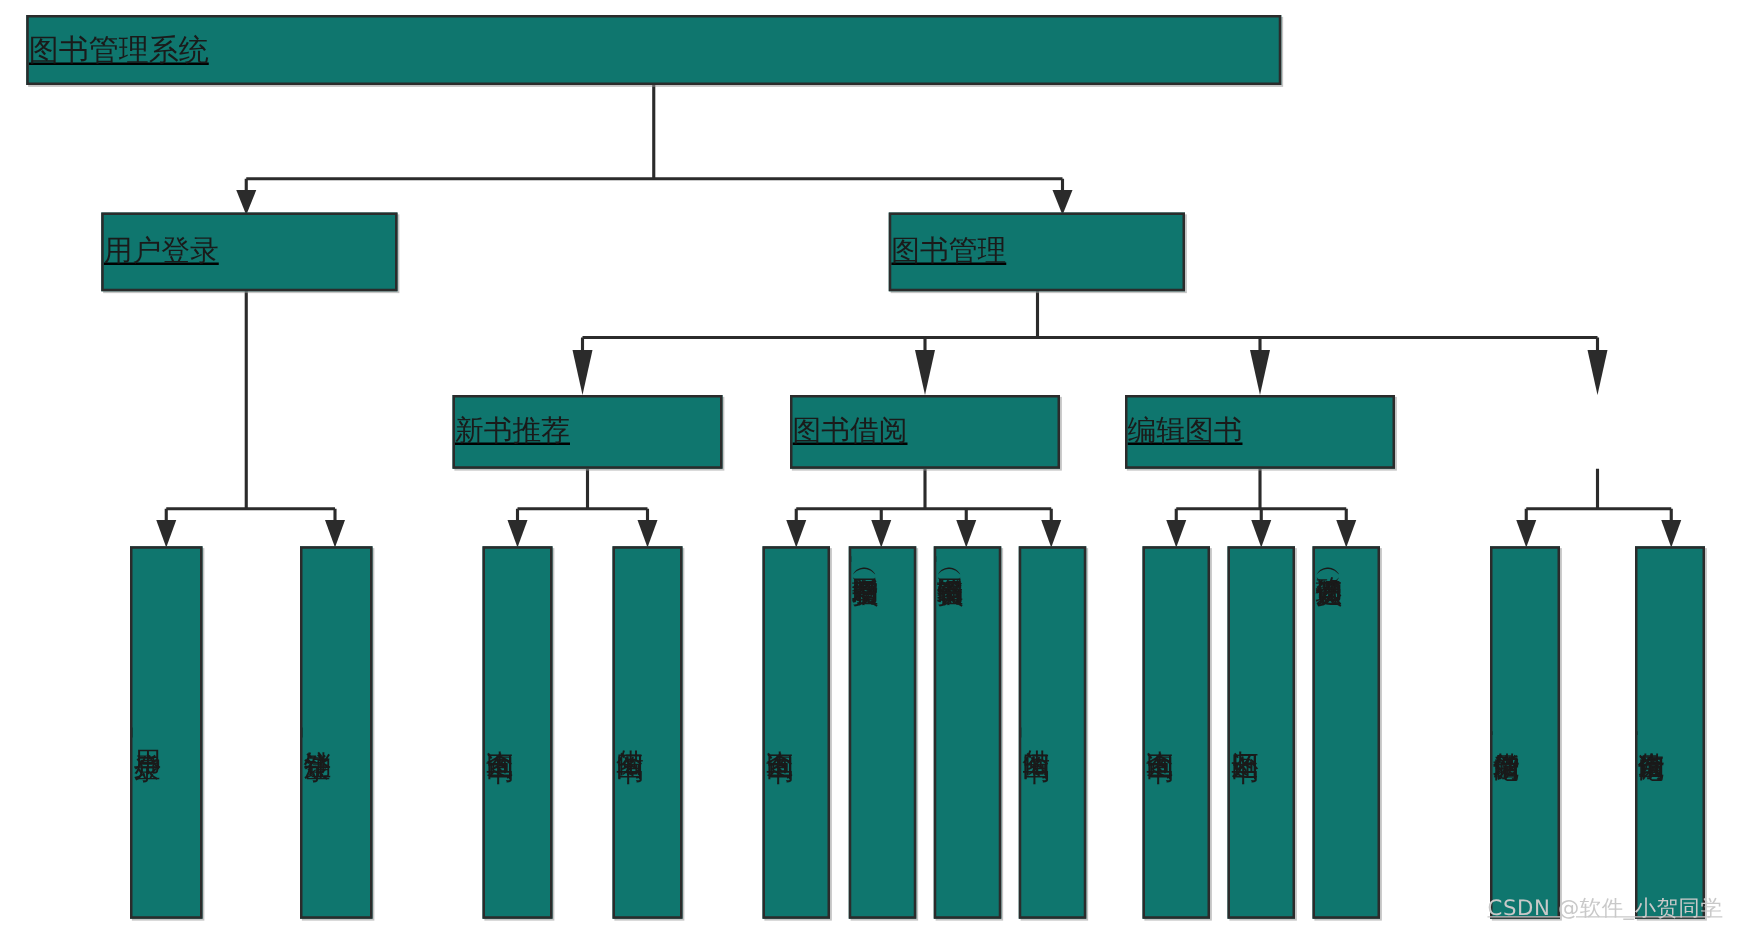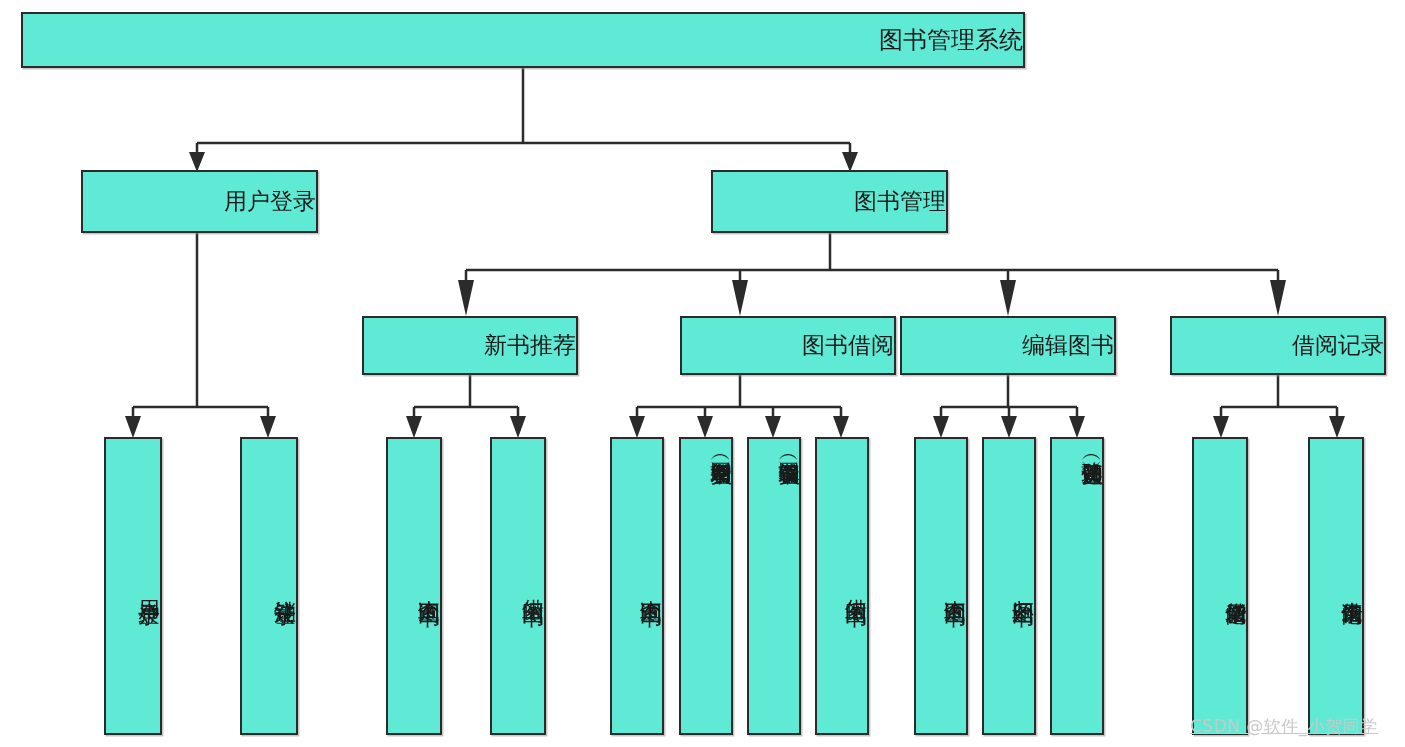--- a/index.html
+++ b/index.html
@@ -24,13 +24,14 @@
   .node-box {
     position: absolute;
     box-sizing: border-box;
-    background: #5eead4;
+    background: #0f766e;
     border: 2.5px solid #2b2b2b;
     box-shadow: 1.5px 1.5px 0 rgba(150,150,150,0.55);
     display: flex;
     align-items: center;
-    justify-content: flex-end;
+    justify-content: flex-start;
     overflow: hidden;
+    text-decoration: underline;
   }
   .node-label {
     color: #1a1a1a;

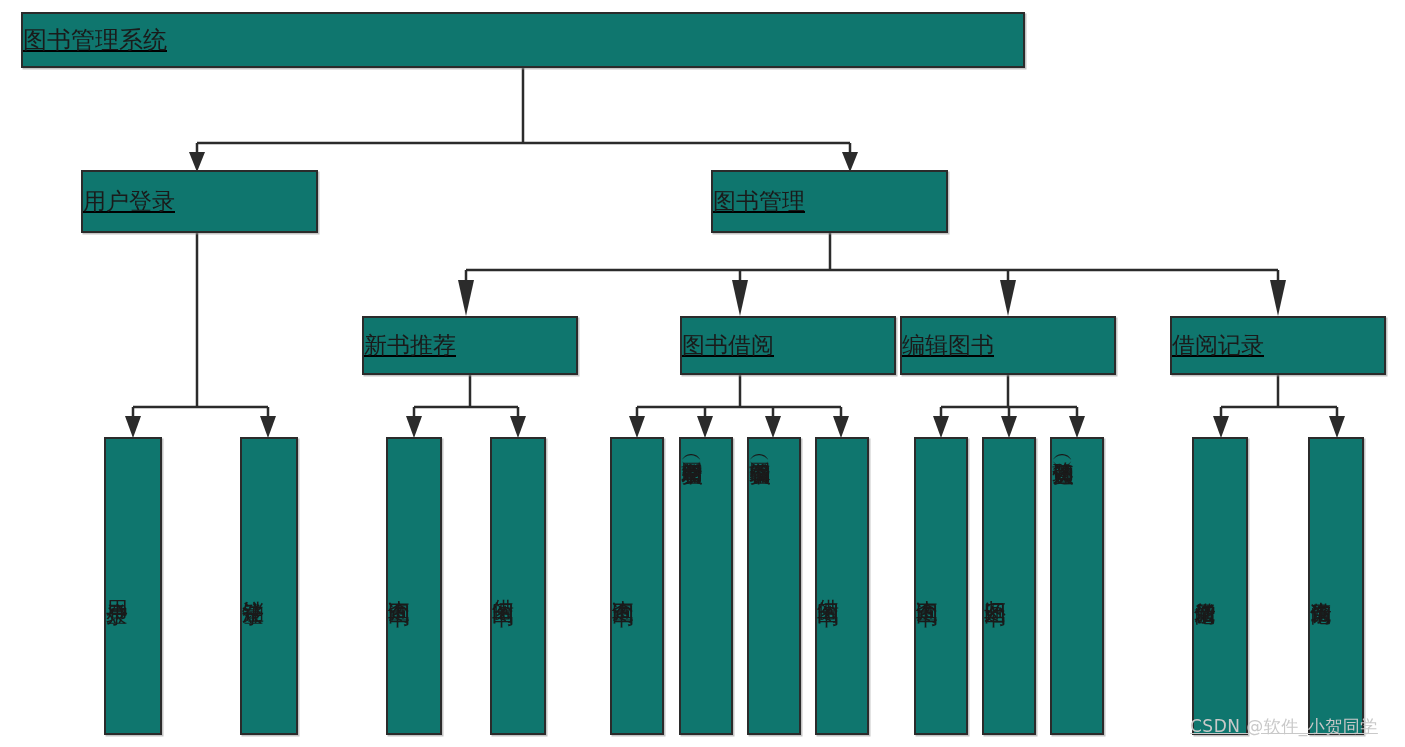--- a/index.html
+++ b/index.html
@@ -172,7 +172,7 @@
   <div class="node-box" style="left:711px; top:170px; width:237px; height:63px;">
     <span class="node-label h-label">图书管理</span>
   </div>
-  <div class="node-box" style="left:632px; top:316px; width:216px; height:59px;margin-left:48px;">
+  <div class="node-box" style="left:632px; top:316px; width:216px; height:59px;">
     <span class="node-label h-label">图书借阅</span>
   </div>
   <div class="node-box" style="left:900px; top:316px; width:216px; height:59px;">

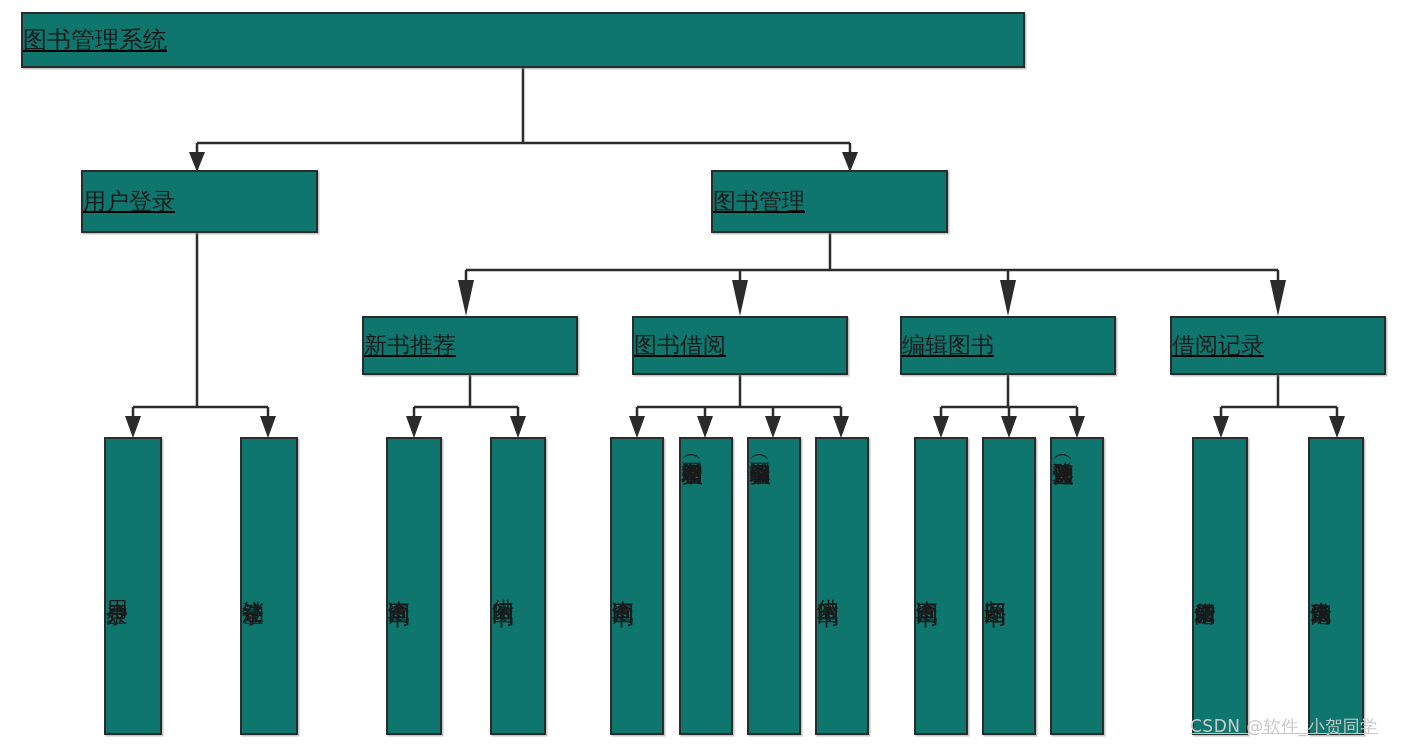--- a/index.html
+++ b/index.html
@@ -178,9 +178,6 @@
   <div class="node-box" style="left:900px; top:316px; width:216px; height:59px;">
     <span class="node-label h-label">编辑图书</span>
   </div>
-  <div class="node-box" style="left:1170px; top:316px; width:216px; height:59px;">
-    <span class="node-label h-label">借阅记录</span>
-  </div>
 
   <div class="node-box leaf-box leaf-mid" style="left:104px; top:437px; width:58px; height:298px;">
     <span class="node-label v-label">用户登录</span>

